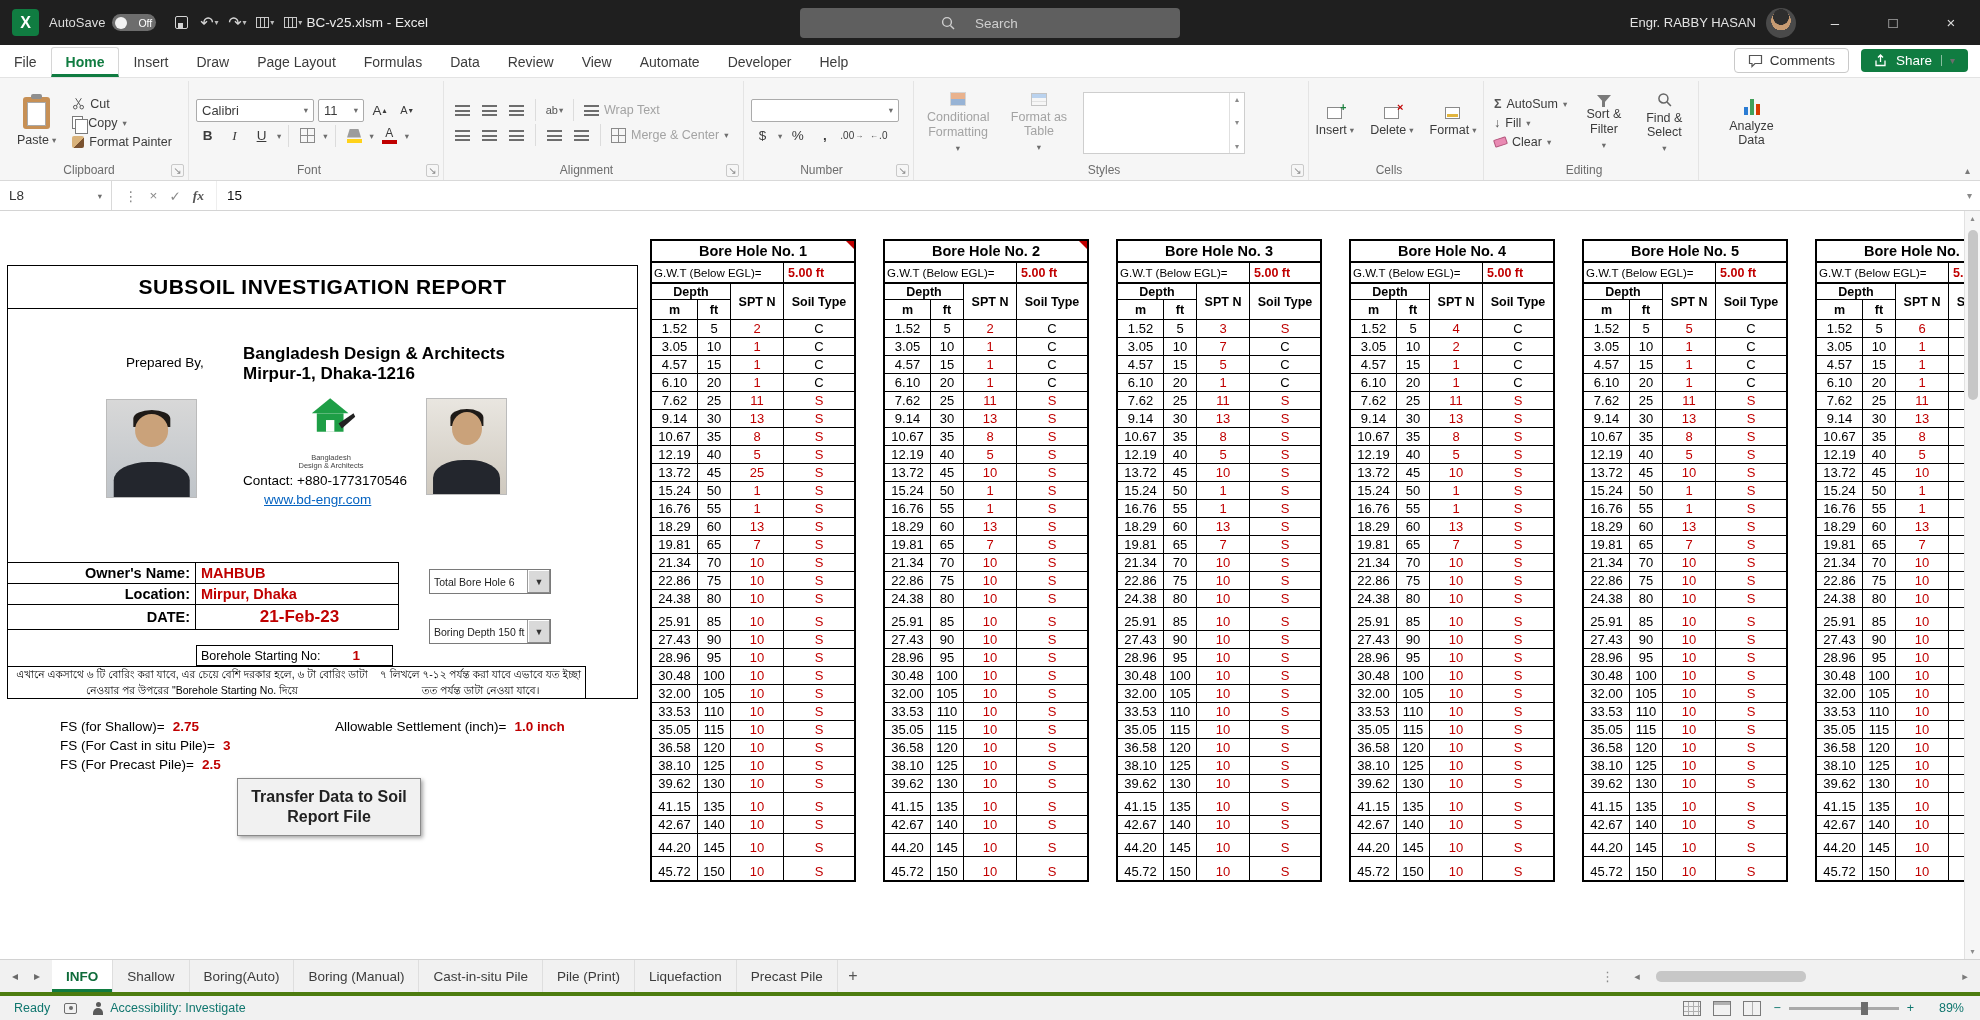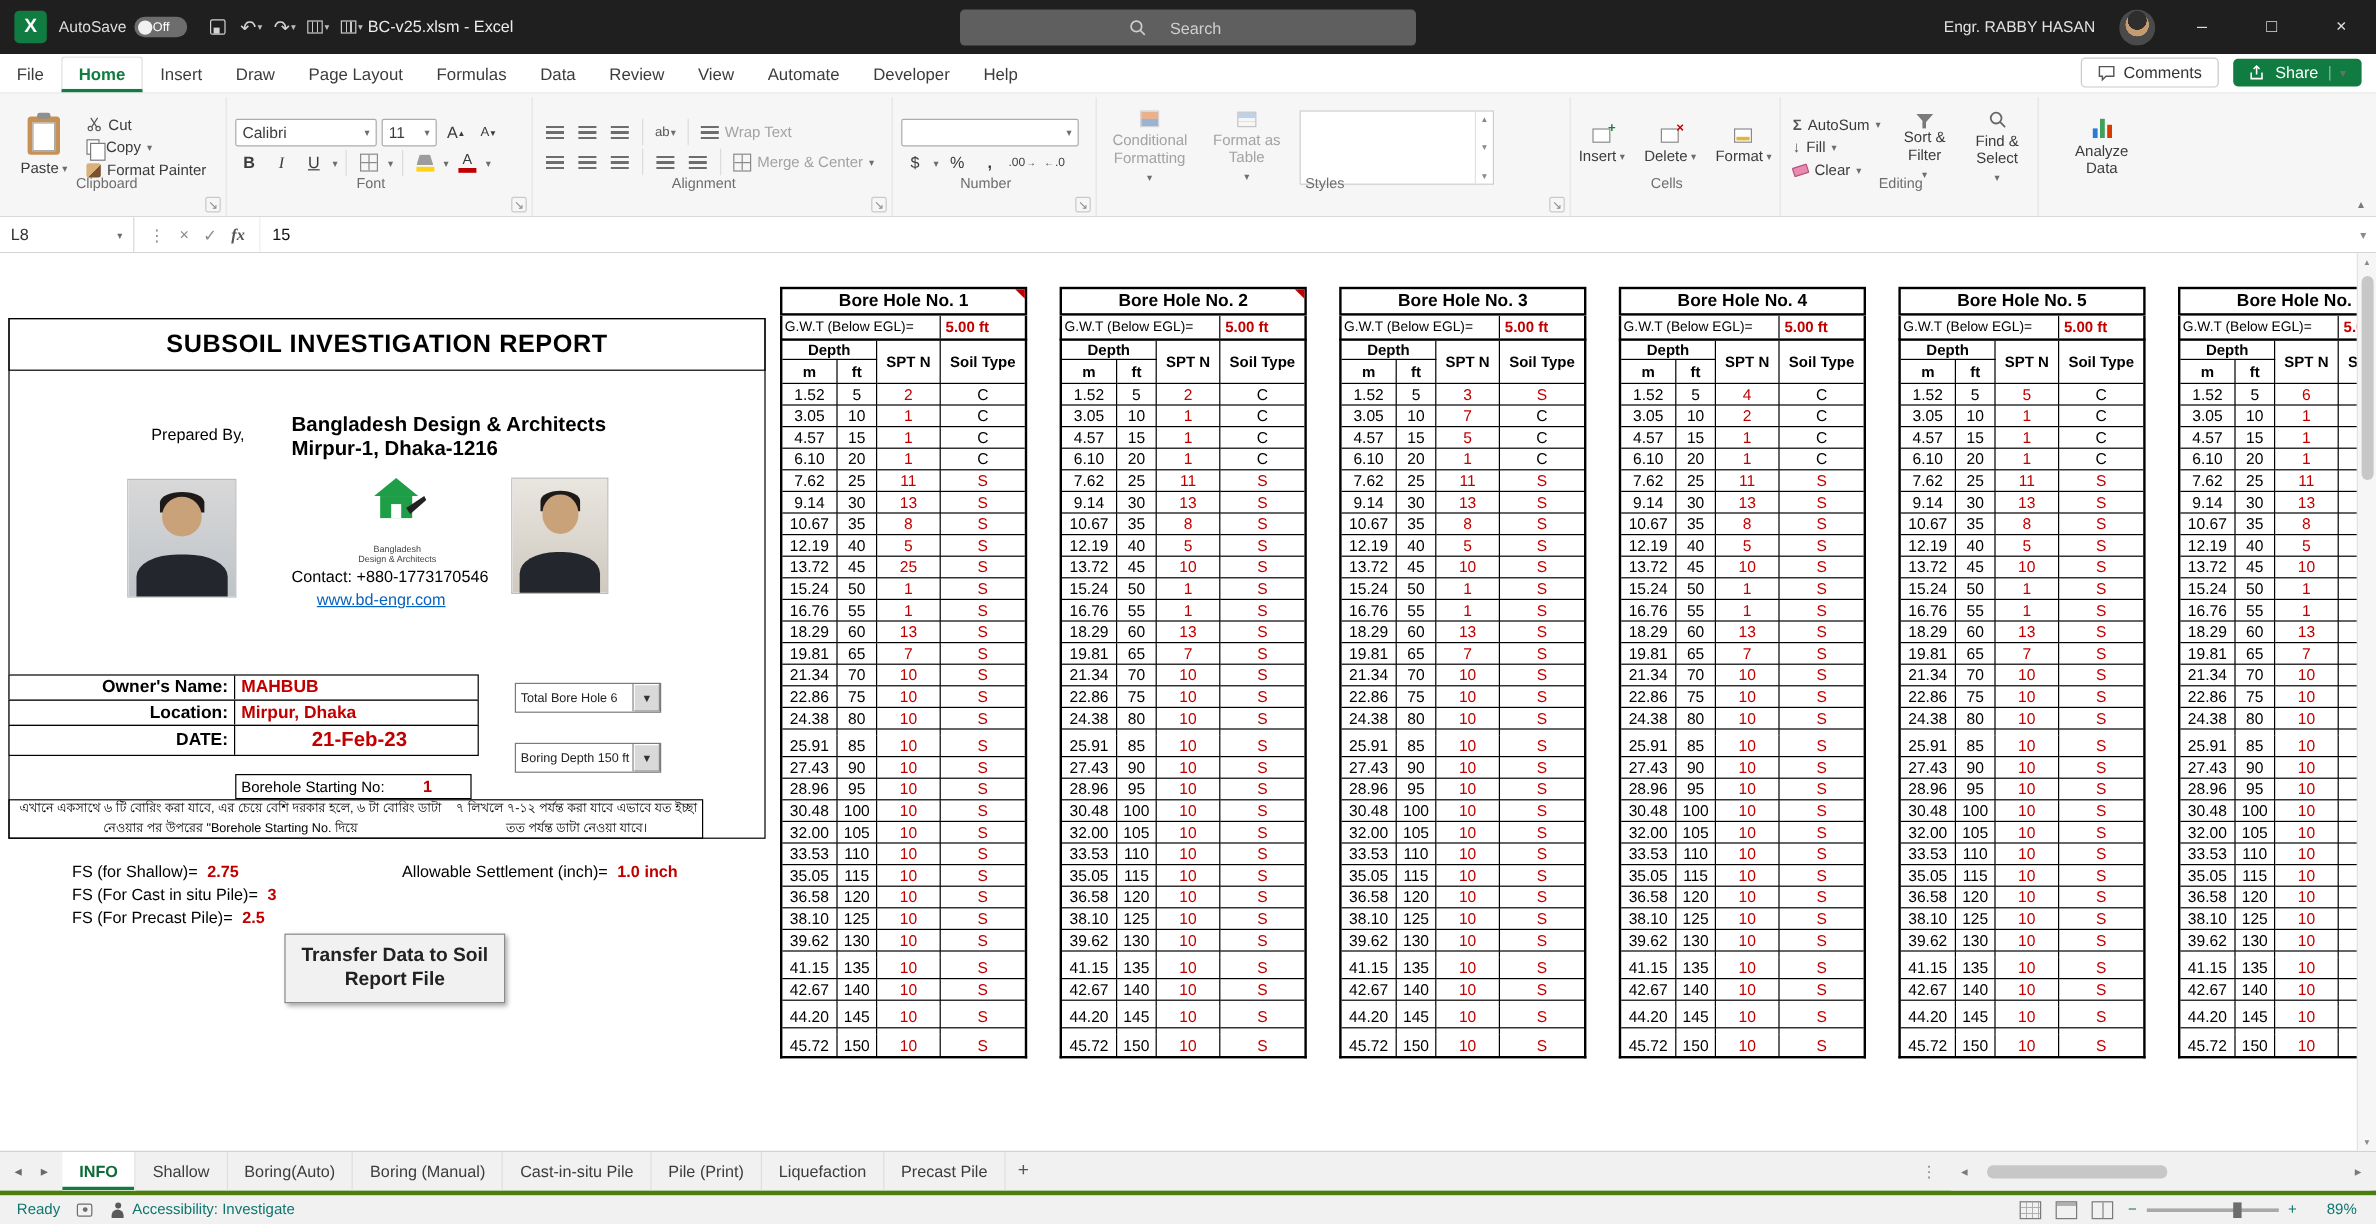--- a/index.html
+++ b/index.html
@@ -10,7 +10,7 @@
 .titlebar{flex:0 0 45px;background:#1f1f1f;display:flex;align-items:center;color:#e6e6e6;position:relative;font-size:13.5px}
 .excel-logo{width:27px;height:27px;margin:0 10px 0 12px;background:#107c41;border-radius:4px;color:#fff;display:flex;align-items:center;justify-content:center;font-weight:bold;font-size:16px}
 .autosave{display:flex;align-items:center;gap:7px;font-size:13px;color:#ddd}
-.pill{width:44px;height:17px;background:#6d6d6d;border-radius:9px;display:flex;align-items:center;gap:0;padding:0 3px}
+.pill{width:44px;height:17px;background:#6d6d6d;border-radius:9px;display:flex;align-items:center;gap:11px;padding:0 3px}
 .knob{width:12px;height:12px;border-radius:50%;background:#f1f1f1}
 .pill span{font-size:10.5px;color:#fff}
 .qat{display:flex;align-items:center;gap:2px;margin-left:12px}

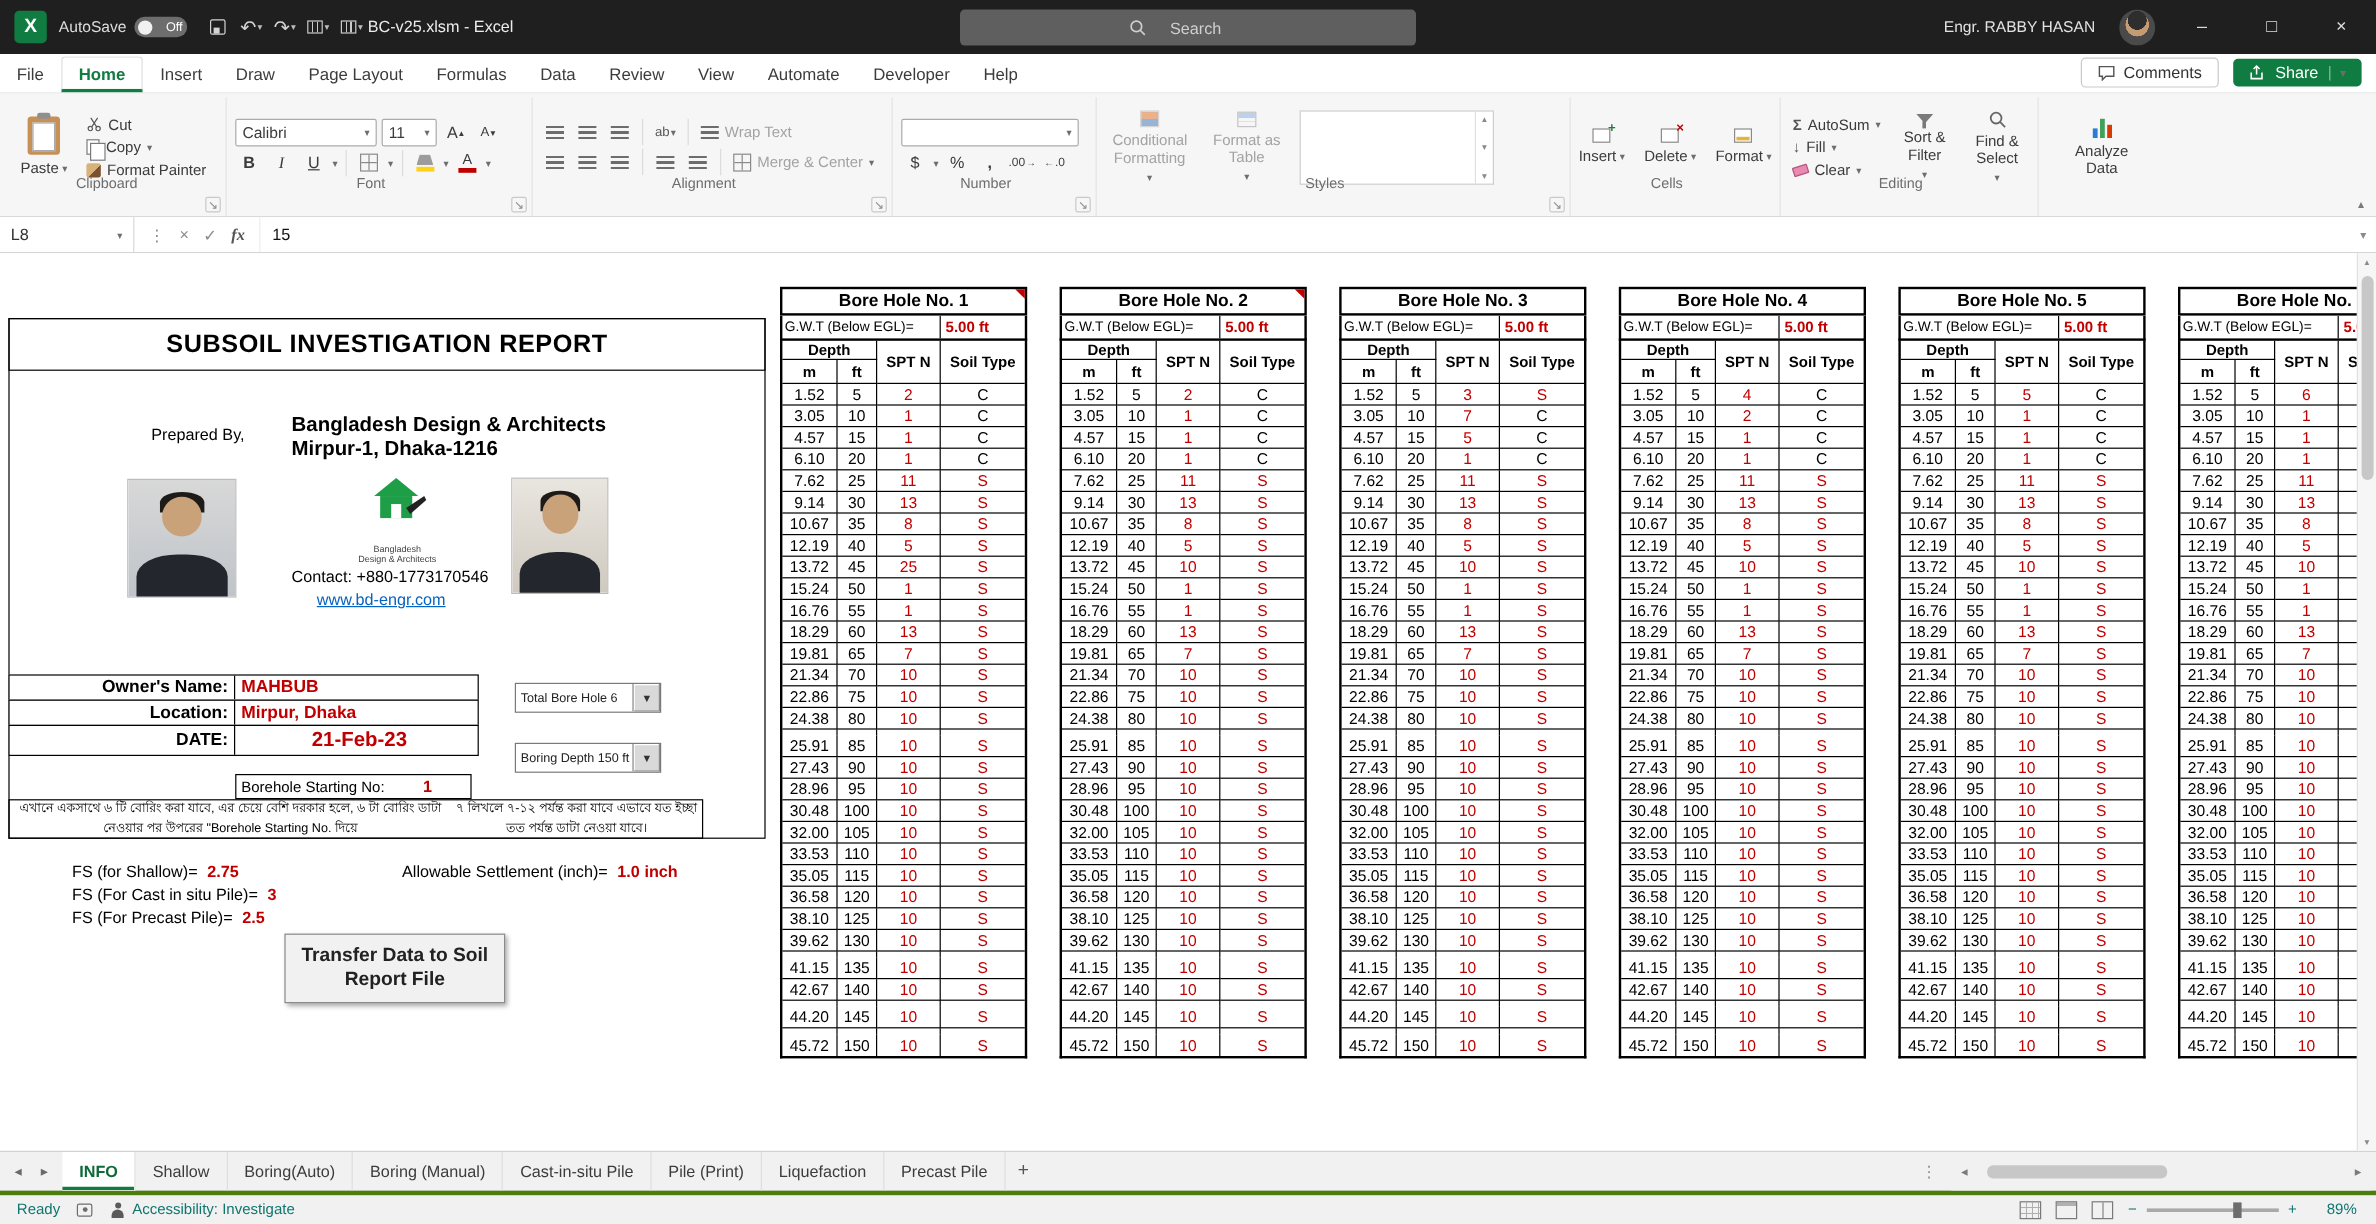--- a/index.html
+++ b/index.html
@@ -24,7 +24,7 @@
 .searchbox input{background:transparent;border:none;outline:none;color:#d8d8d8;font-size:13.5px;width:64px;font-family:"Liberation Sans",sans-serif}
 .searchbox input::placeholder{color:#cfcfcf}
 .tb-right{margin-left:auto;display:flex;align-items:center;height:100%}
-.user{display:flex;align-items:center;gap:20px;margin-right:10px;font-size:13px;color:#e2e2e2;white-space:nowrap}
+.user{display:flex;align-items:center;gap:10px;margin-right:10px;font-size:13px;color:#e2e2e2;white-space:nowrap}
 .avatar{width:30px;height:30px;border-radius:50%;background:radial-gradient(circle at 50% 30%,#2e2e2e 0 30%,transparent 31%),radial-gradient(circle at 50% 42%,#c79b72 0 42%,#4a4a4a 43%)}
 .winbtn{width:58px;height:45px;display:flex;align-items:center;justify-content:center;font-size:15px;color:#dcdcdc}
 

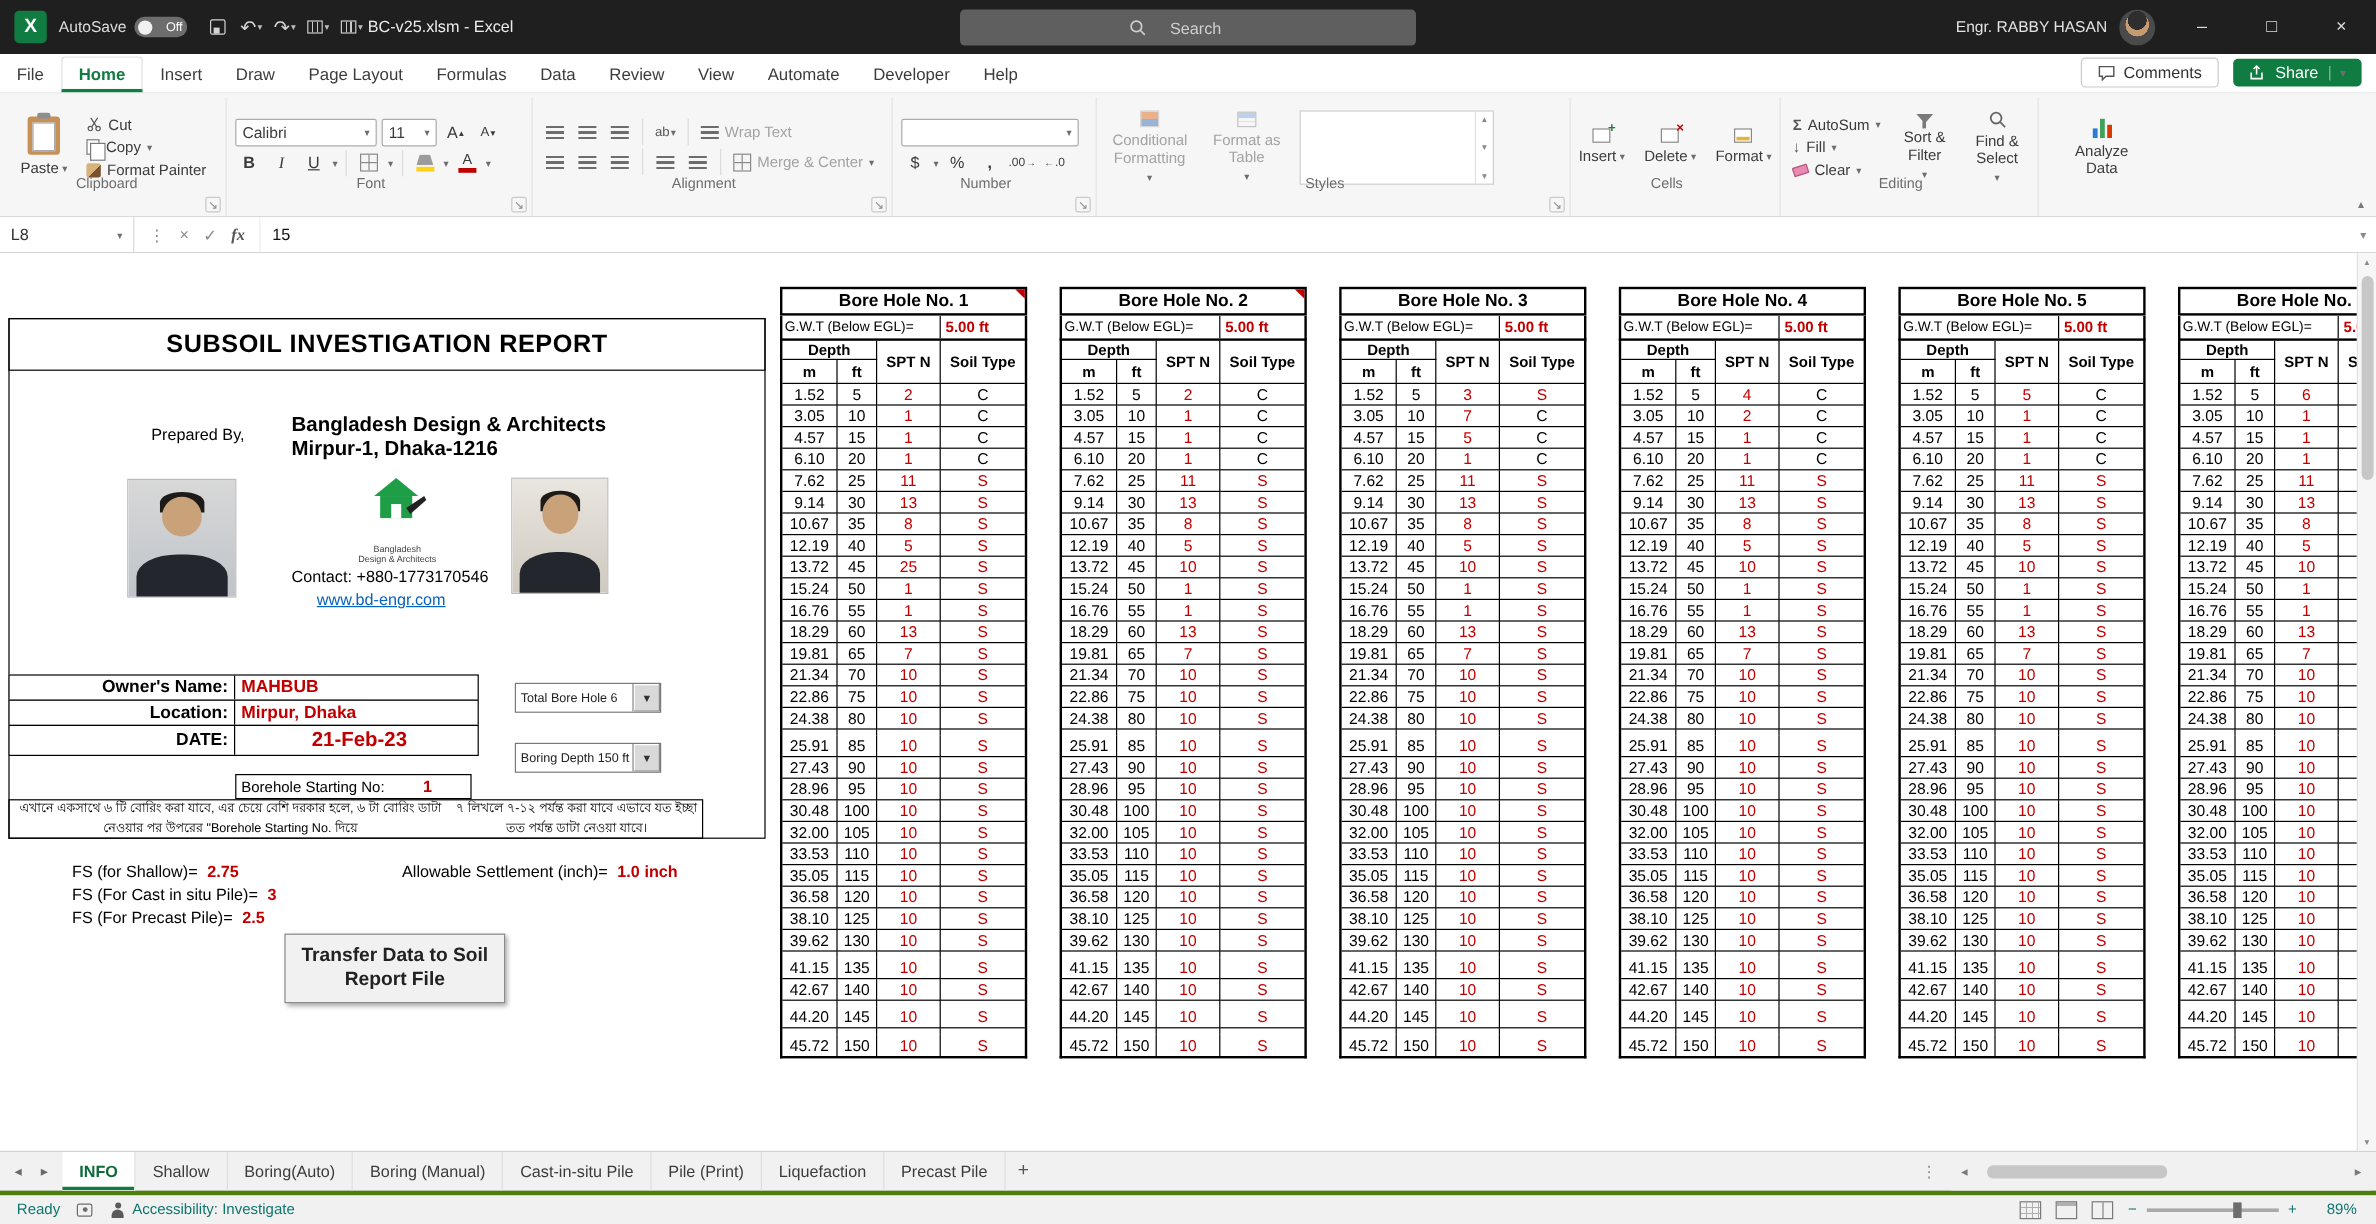--- a/index.html
+++ b/index.html
@@ -40,7 +40,7 @@
 
 .ribbon{flex:0 0 103px;background:#f6f6f6;display:flex;padding:3px 4px 0;border-bottom:1px solid #d9d9d9;position:relative;color:#3b3b3b}
 .rgroup{position:relative;padding:3px 7px 19px;border-right:1px solid #e4e4e4;display:flex;flex-direction:column}
-.rgroup-label{position:absolute;bottom:20px;left:0;right:14px;text-align:center;font-size:12px;color:#6d6d6d;white-space:nowrap}
+.rgroup-label{position:absolute;bottom:3px;left:0;right:14px;text-align:center;font-size:12px;color:#6d6d6d;white-space:nowrap}
 .launcher{position:absolute;bottom:3px;right:4px;font-size:10px;color:#8d8d8d;border:1px solid #c9c9c9;width:13px;height:13px;display:flex;align-items:center;justify-content:center;border-radius:2px}
 .rbody{flex:1;display:flex;align-items:center;gap:7px}
 .rcol{display:flex;flex-direction:column;justify-content:center;gap:3px;height:100%}

